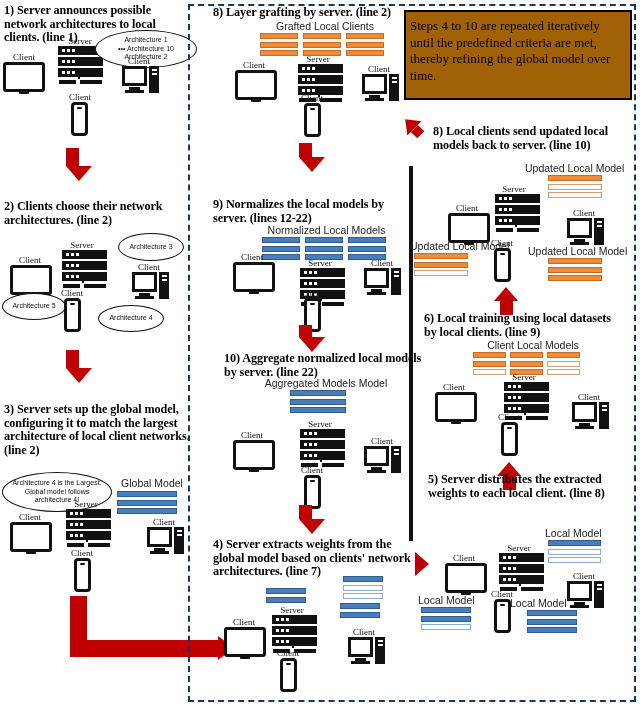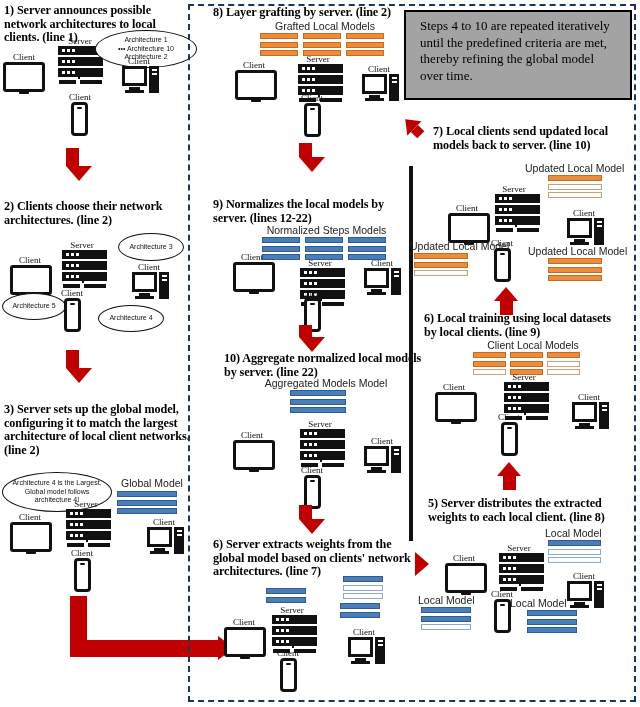--- a/index.html
+++ b/index.html
@@ -230,7 +230,7 @@
 
 <div class="abs step-title" style="left:213px;top:6px;width:215px;">8) Layer grafting by server. (line 2)</div>
 
-<div class="abs lbl-sans" style="left:250px;top:20px;width:150px;">Grafted Local Models</div>
+<div class="abs lbl-sans" style="left:250px;top:20px;width:150px;">Grafted Local Clients</div>
 
 <div class="abs stack" style="left:260px;top:33px;width:38px;">
   <div class="bar orange"></div>

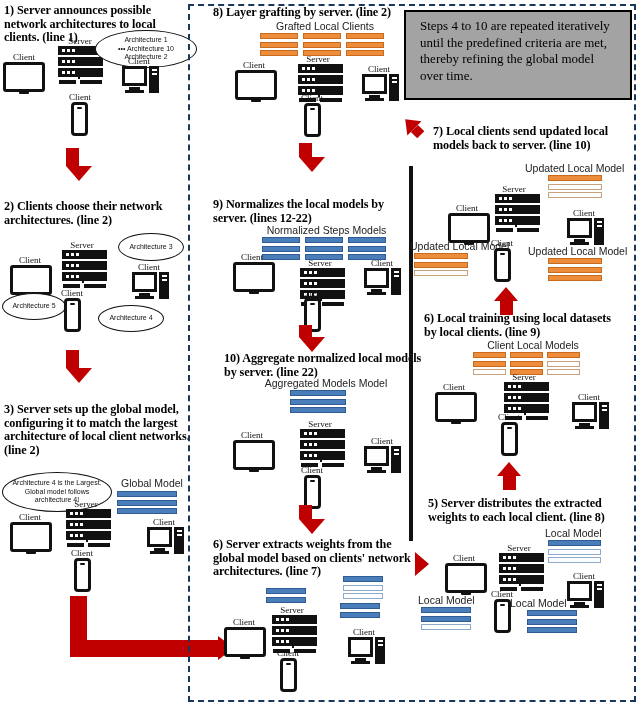--- a/index.html
+++ b/index.html
@@ -54,8 +54,8 @@
   .ar-right{width:0;height:0;border-top:12px solid transparent;border-bottom:12px solid transparent;border-left:14px solid #c00000;}
   .ar-up{width:0;height:0;border-left:12px solid transparent;border-right:12px solid transparent;border-bottom:14px solid #c00000;}
   .vline{background:#111;width:4px;}
-  .textbox{border:2.2px solid #000;background:#a3a3a3;box-sizing:border-box;
-     font-family:"Liberation Serif", serif;font-size:13px;line-height:1.28;padding:6px 14px;}
+  .textbox{border:2.2px solid #000;background:#a16207;box-sizing:border-box;
+     font-family:"Liberation Serif", serif;font-size:13px;line-height:1.28;padding:6px 4px;}
 </style>
 </head>
 <body>

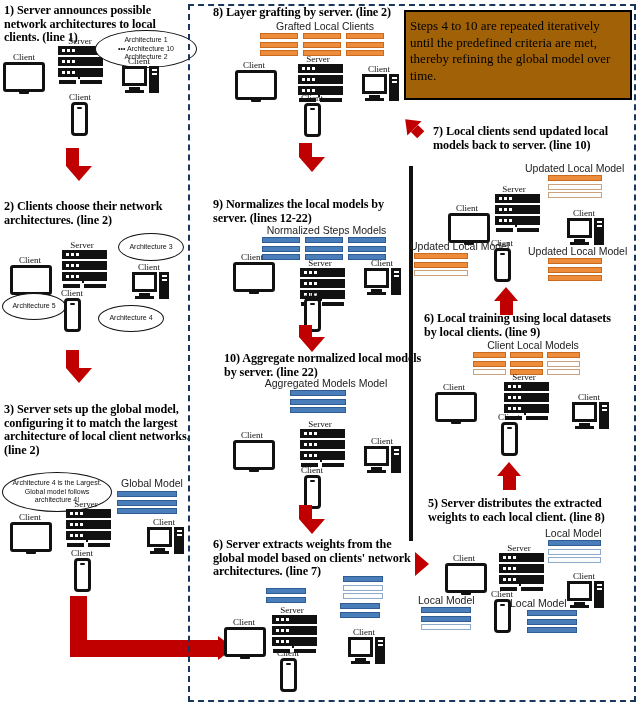--- a/index.html
+++ b/index.html
@@ -471,7 +471,7 @@
   <div class="ar-stem-v" style="height:9px;width:10px;margin-left:5px;"></div>
 </div>
 
-<div class="abs step-title" style="left:433px;top:125px;width:200px;">7) Local clients send updated local models back to server. (line 10)</div>
+<div class="abs step-title" style="left:433px;top:125px;width:200px;">8) Local clients send updated local models back to server. (line 10)</div>
 
 <div class="abs lbl-sans" style="left:525px;top:162px;width:118px;text-align:left;">Updated Local Model</div>
 <div class="abs stack" style="left:548px;top:175px;width:54px;">

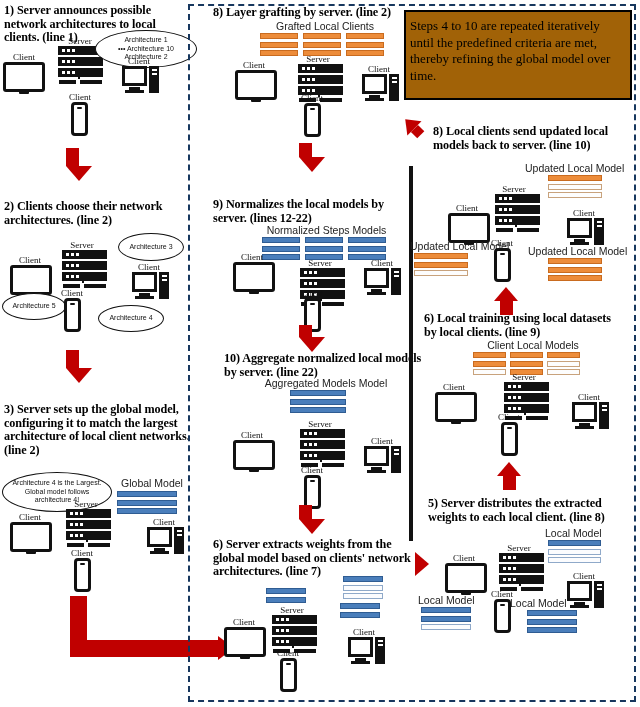--- a/index.html
+++ b/index.html
@@ -293,7 +293,7 @@
 
 <div class="abs step-title" style="left:213px;top:198px;width:200px;">9) Normalizes the local models by server. (lines 12-22)</div>
 
-<div class="abs lbl-sans" style="left:244px;top:224px;width:165px;">Normalized Steps Models</div>
+<div class="abs lbl-sans" style="left:244px;top:224px;width:165px;">Normalized Local Models</div>
 
 <div class="abs stack" style="left:262px;top:237px;width:38px;">
   <div class="bar blue"></div>

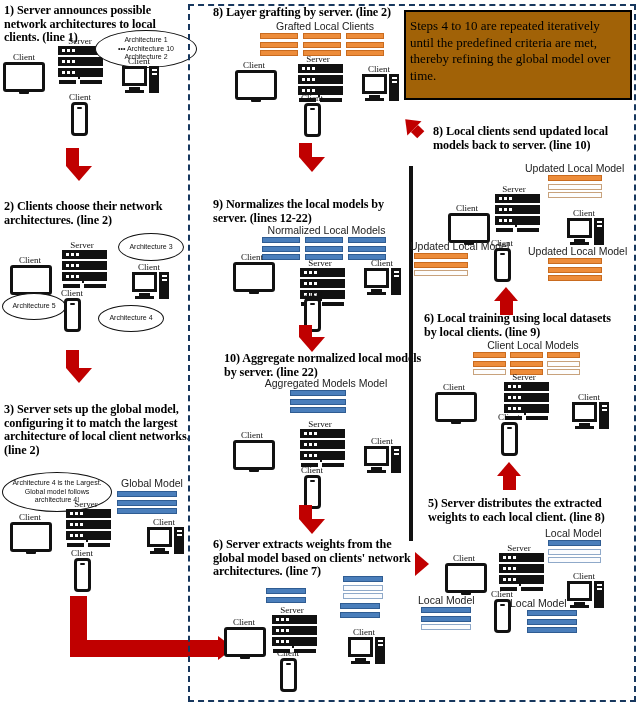--- a/index.html
+++ b/index.html
@@ -600,7 +600,7 @@
     <div class="ar-stem-v" style="height:14px;margin-left:5.5px;"></div>
 </div>
 
-<div class="abs step-title" style="left:428px;top:497px;width:200px;">5) Server distributes the extracted weights to each local client. (line 8)</div>
+<div class="abs step-title" style="left:428px;top:473px;width:200px;">5) Server distributes the extracted weights to each local client. (line 8)</div>
 
 <div class="abs lbl-sans" style="left:545px;top:527px;width:95px;text-align:left;">Local Model</div>
 <div class="abs stack" style="left:548px;top:540px;width:53px;">

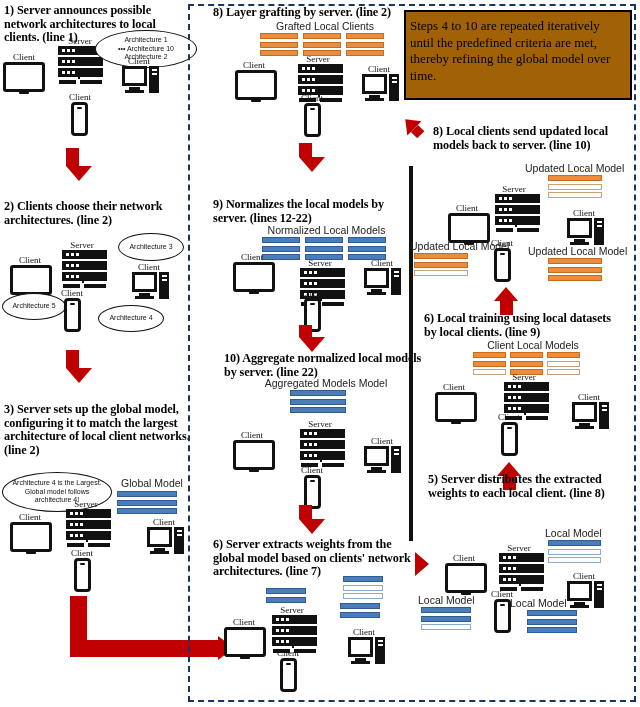--- a/index.html
+++ b/index.html
@@ -406,7 +406,7 @@
     <div class="ar-down"></div>
 </div>
 
-<div class="abs step-title" style="left:213px;top:538px;width:204px;">6) Server extracts weights from the global model based on clients' network architectures. (line 7)</div>
+<div class="abs step-title" style="left:213px;top:538px;width:204px;">4) Server extracts weights from the global model based on clients' network architectures. (line 7)</div>
 
 <div class="abs stack" style="left:266px;top:588px;width:40px;">
   <div class="bar blue"></div>

